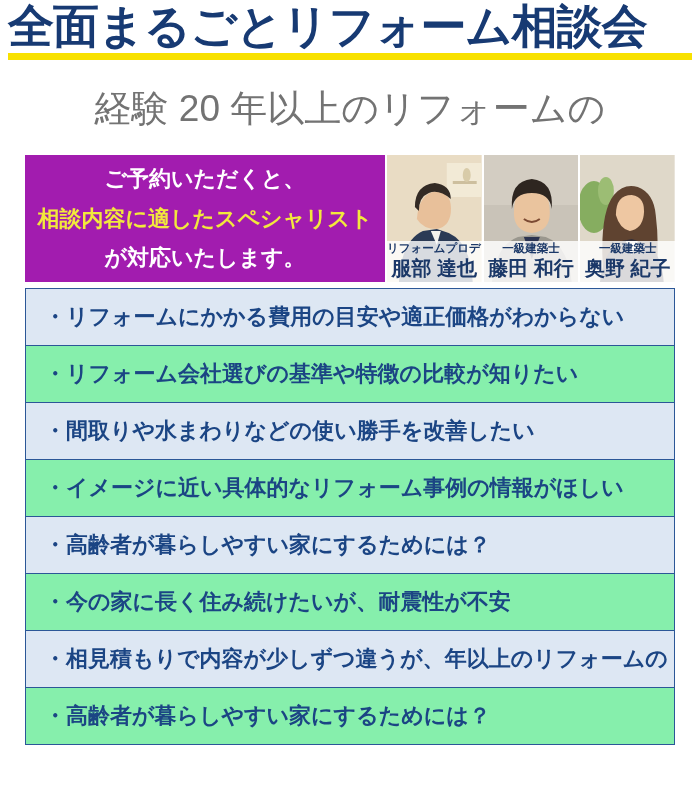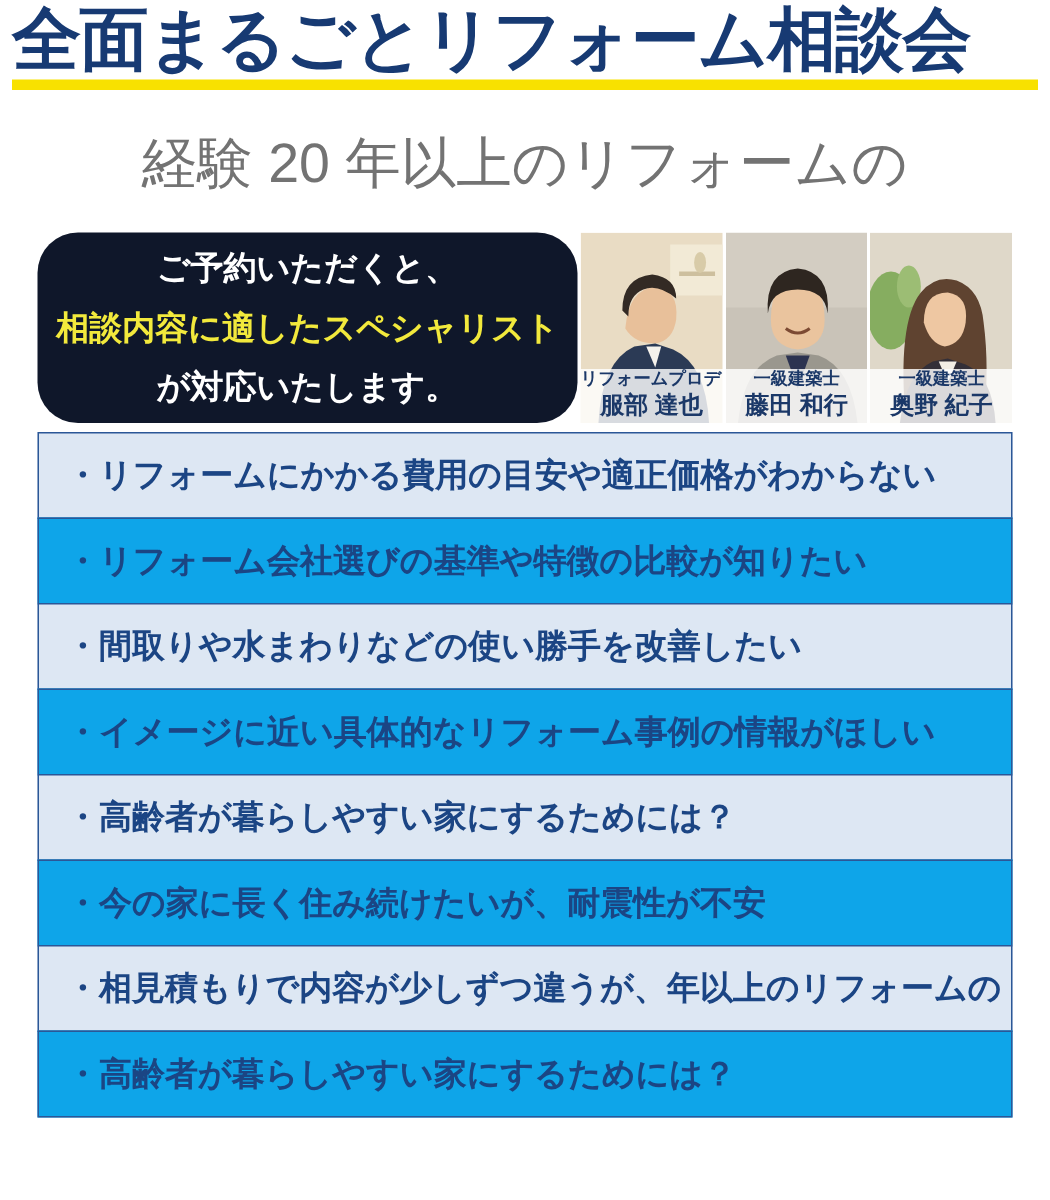--- a/index.html
+++ b/index.html
@@ -27,9 +27,9 @@
     margin:22px 25px 0;display:flex;height:127px;
   }
   .promo-box{
-    width:360px;flex:0 0 360px;background:#0f172a;
+    width:360px;flex:0 0 360px;background:#a21caf;
     display:flex;flex-direction:column;justify-content:center;align-items:center;
-    font-weight:bold;font-size:22px;line-height:1.78;color:#ffffff;border-radius:27px;
+    font-weight:bold;font-size:22px;line-height:1.78;color:#ffffff;
   }
   .promo-line-accent{color:#f2e93c;}
   .photos{flex:1;display:flex;margin-left:2px;}

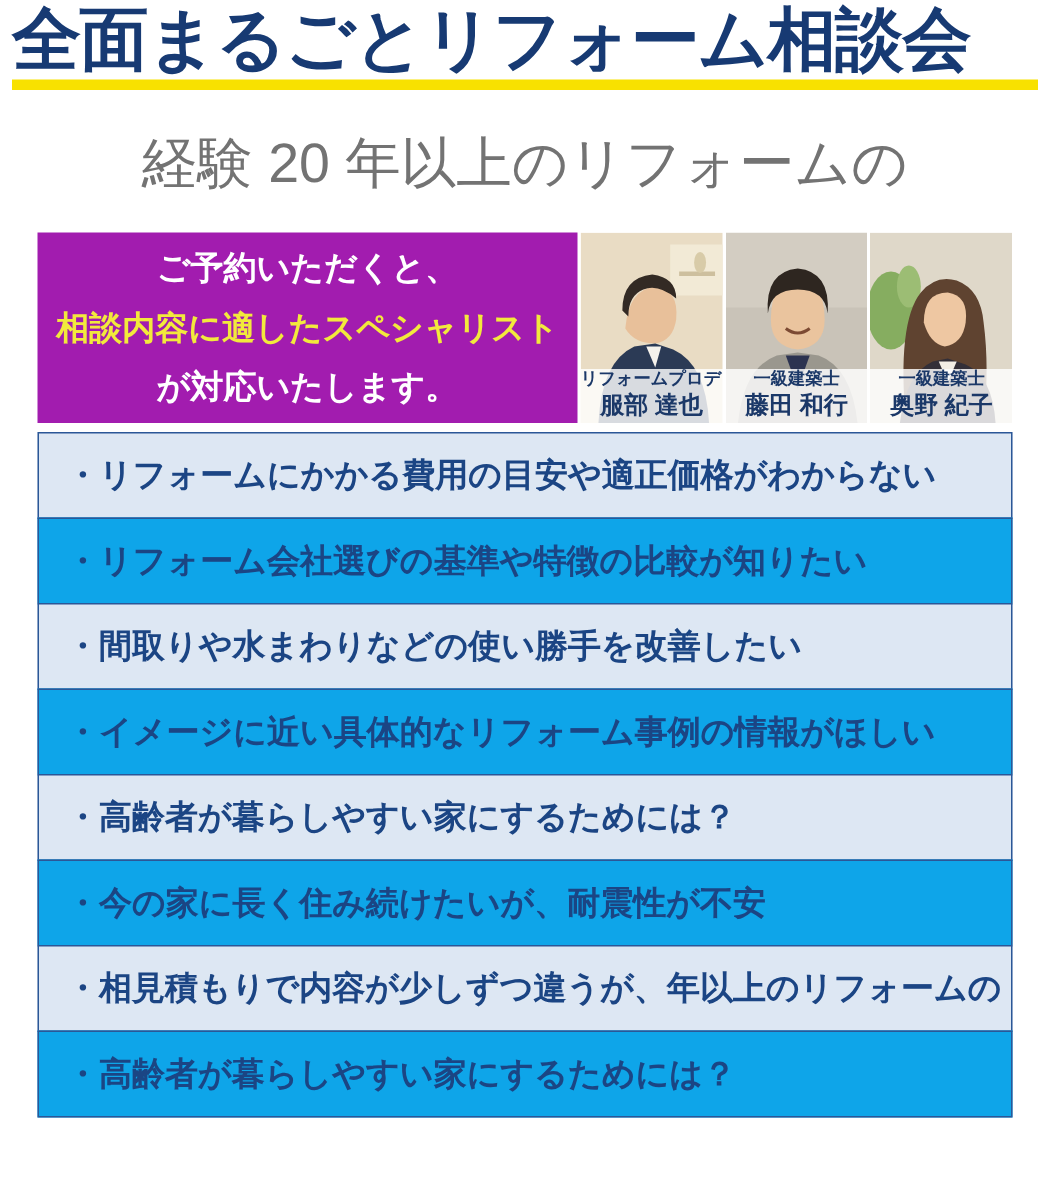--- a/index.html
+++ b/index.html
@@ -42,7 +42,7 @@
     text-align:center;color:#1b3868;padding:1px 0 2px;
   }
   .photo-role{font-size:11.5px;font-weight:bold;line-height:1.2;white-space:nowrap;}
-  .photo-name{font-size:16px;font-weight:bold;line-height:1.2;}
+  .photo-name{font-size:20px;font-weight:bold;line-height:1.2;}
   
   .concern-list{margin:6px 25px 0;}
   .concern-row{

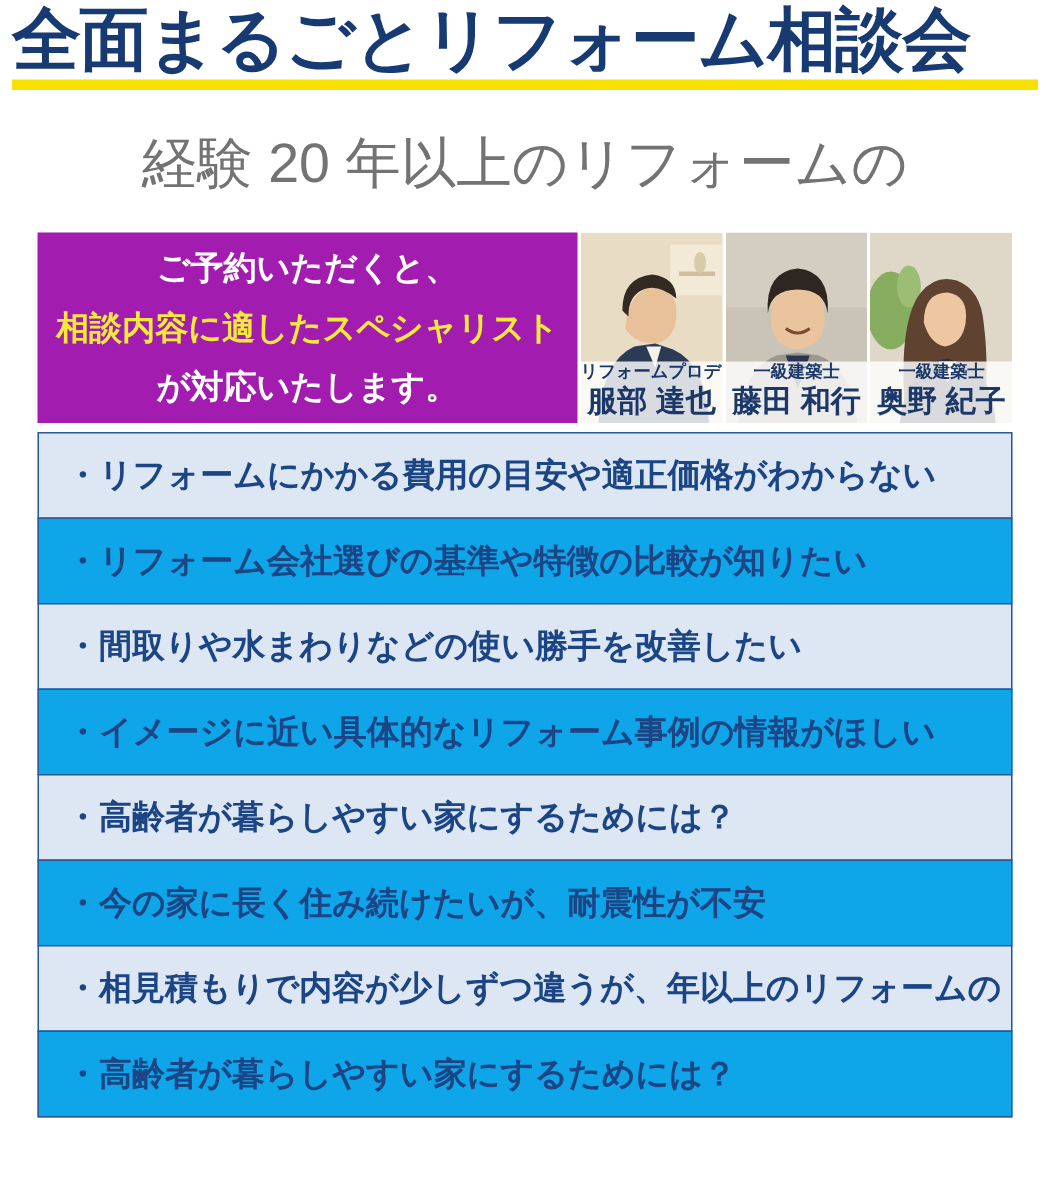--- a/index.html
+++ b/index.html
@@ -48,7 +48,7 @@
   .concern-row{
     height:58px;box-sizing:border-box;border:1px solid #2b5797;margin-top:-1px;
     display:flex;align-items:center;padding:0 10px 0 18px;
-    font-size:22px;font-weight:600;color:#1b4584;background:#0ea5e9;
+    font-size:22px;font-weight:600;color:#1b4584;background:#86efac;
     white-space:nowrap;
   }
   .concern-row:first-child{margin-top:0;}

